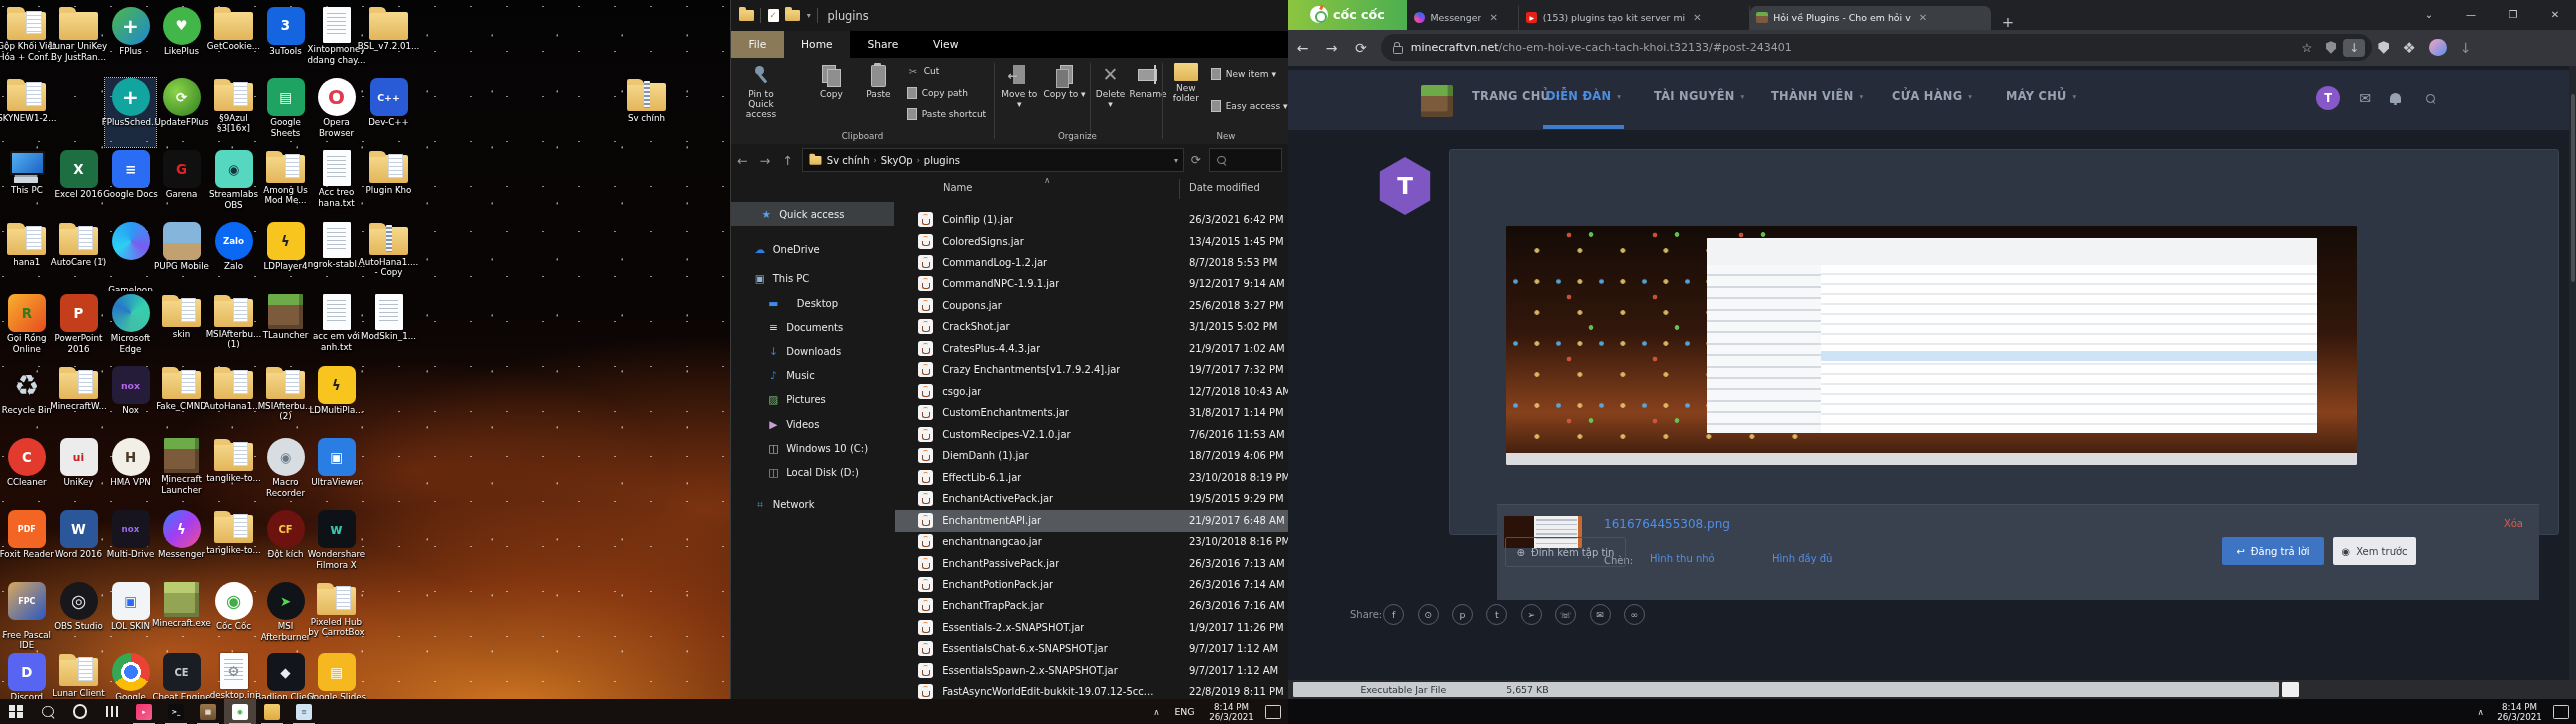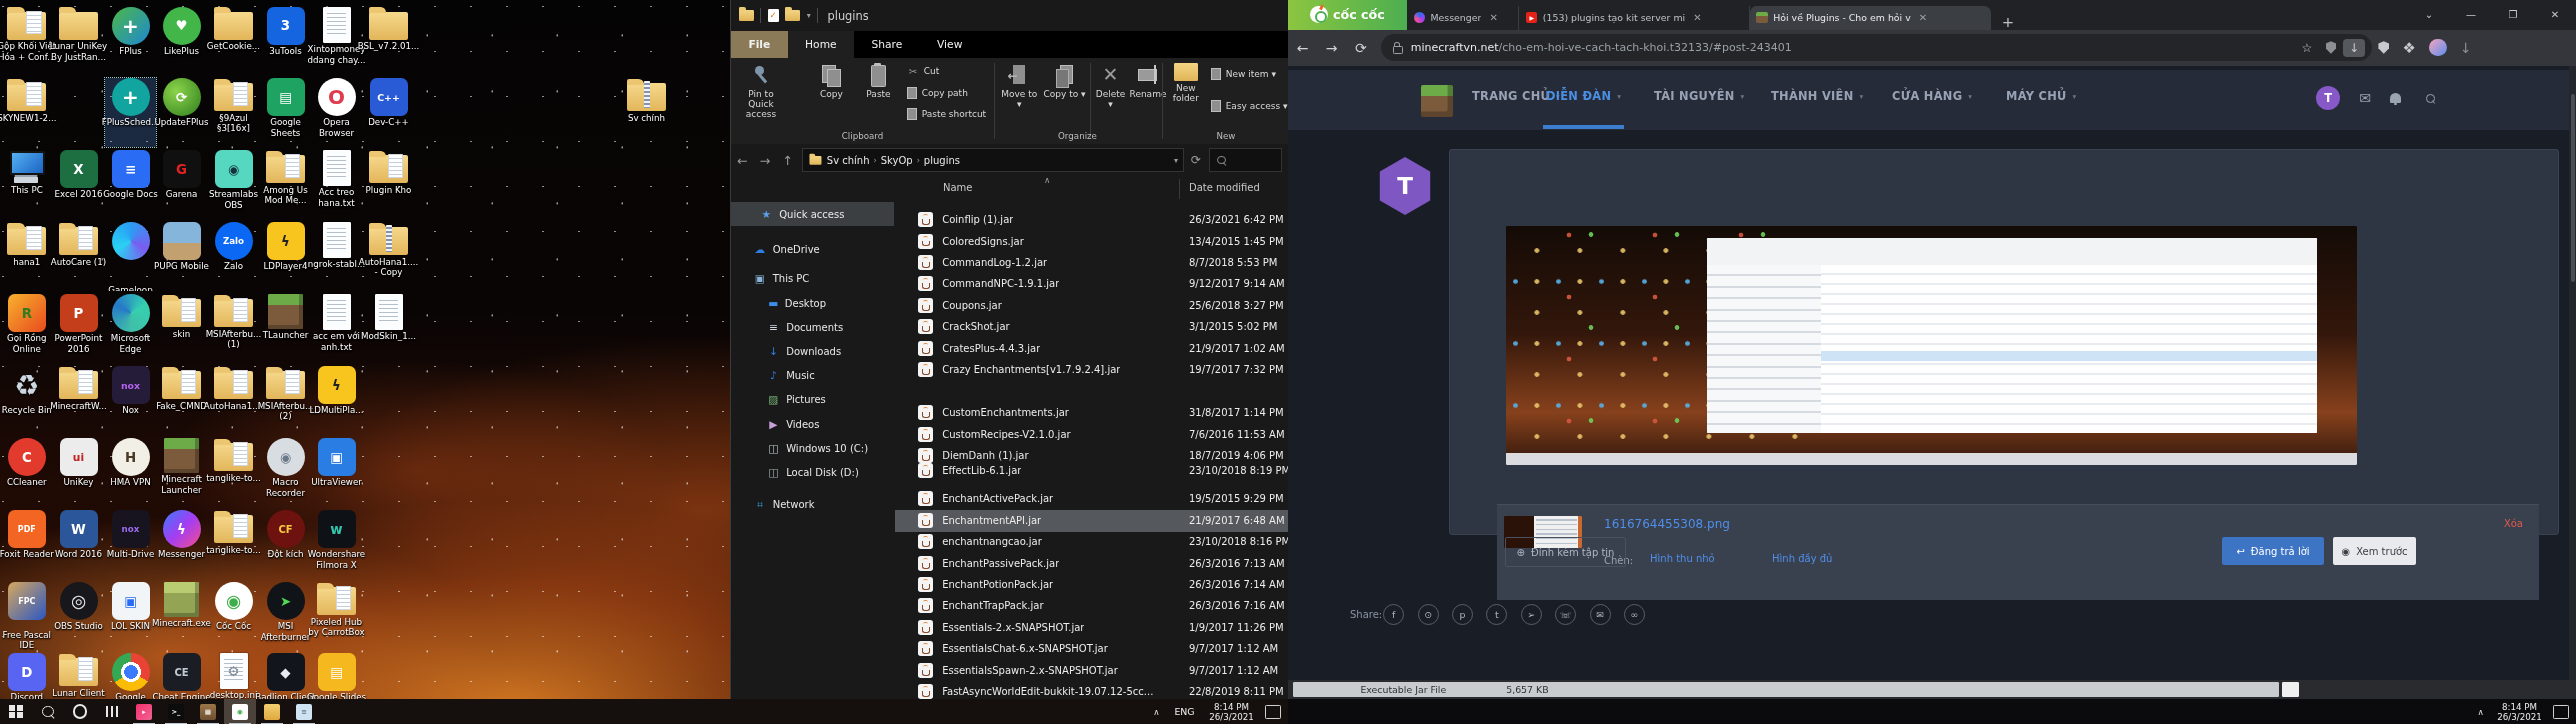--- a/index.html
+++ b/index.html
@@ -84,7 +84,7 @@
   #ex-title .title{margin-left:9.4px;font-size:11.4px;color:#cfcfcf;}
   #ex-menu{position:absolute;left:0;top:31px;right:0;height:27px;background:#000;display:flex;align-items:stretch;}
   .mtab{padding:0 17.4px;display:flex;align-items:center;font-size:10.7px;color:#f0f0f0;}
-  .mtab.file{background:#8a7a57;font-weight:bold;}
+  .mtab.file{background:#8a7a57;}
   .mtab.sel{background:#1f1f1f;}
   #ex-ribbon{position:absolute;left:0;top:58px;right:0;height:86px;background:#1f1f1f;font-size:9px;color:#d8d8d8;}
   .rgroup{position:absolute;top:0;bottom:0;}

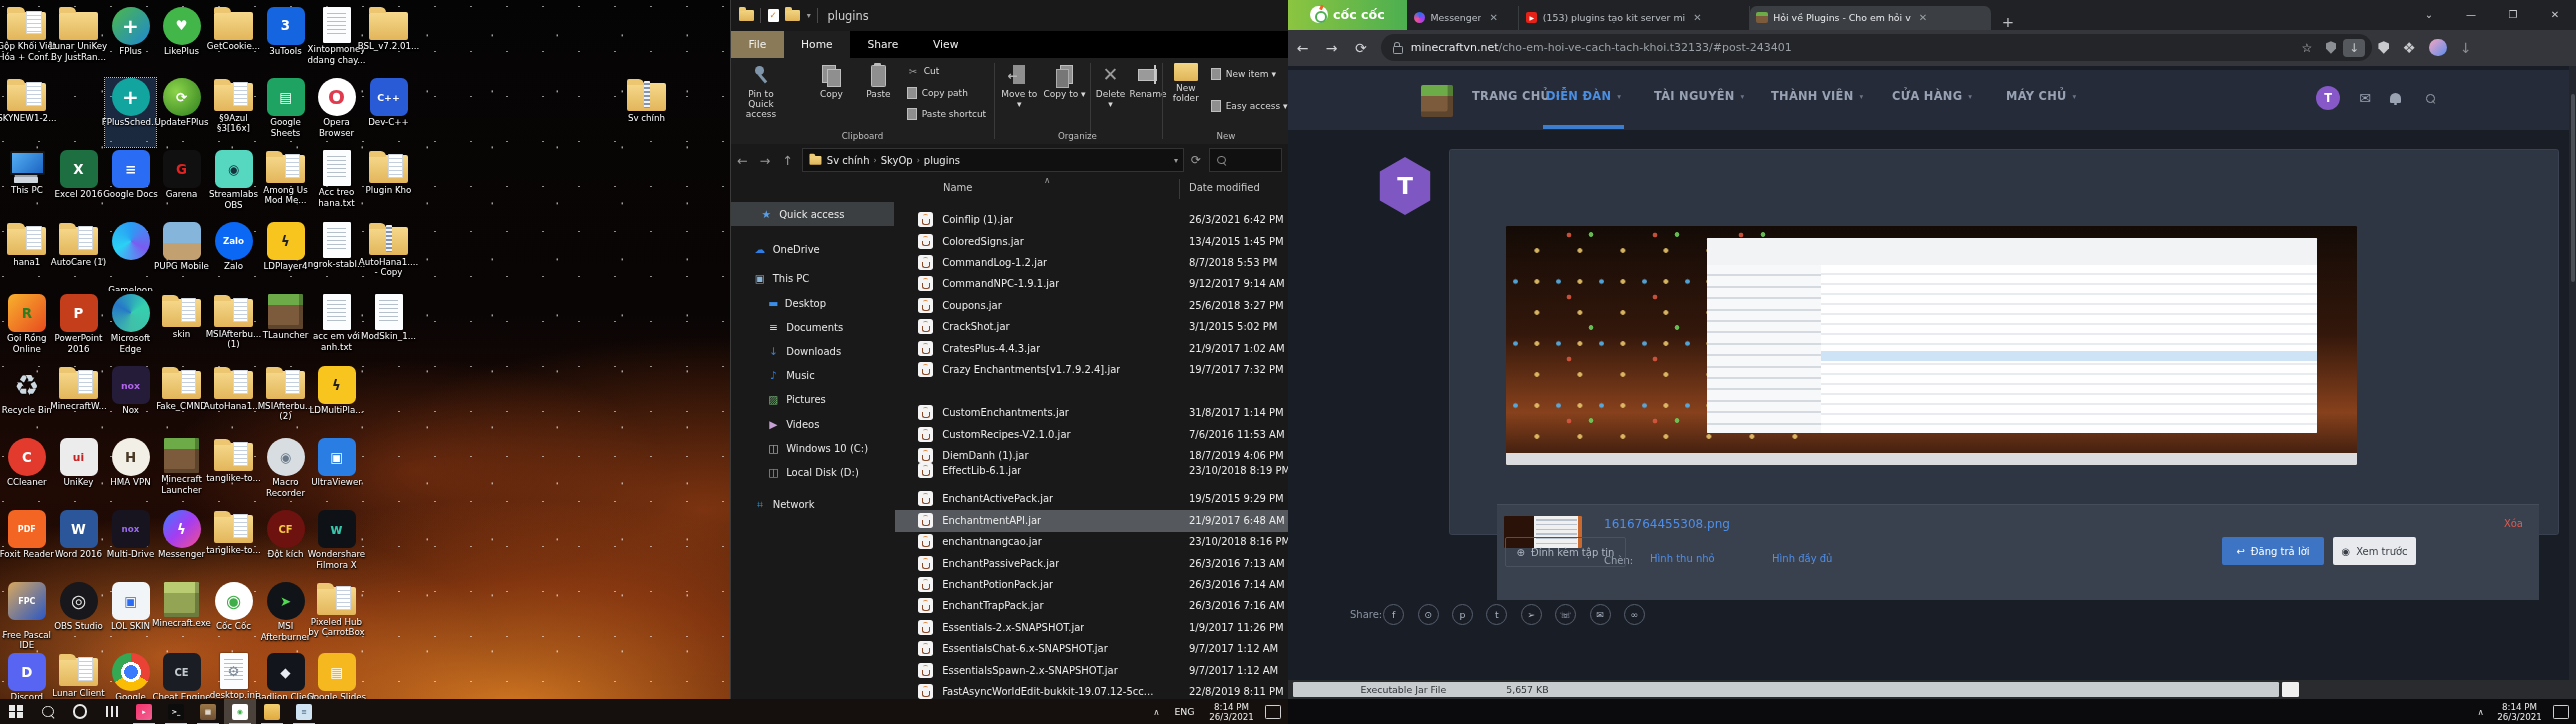--- a/index.html
+++ b/index.html
@@ -736,7 +736,7 @@
         </div>
         <div class="srow" style="top: 90px; padding-left: 35px;">
           <div class="sic" style="color: rgb(59, 141, 232);">▬</div>
-          <div style="margin-left: 4px;">Desktop</div>
+          <div style="margin-left: 16px;">Desktop</div>
         </div>
         <div class="srow" style="top: 114px; padding-left: 35px;">
           <div class="sic" style="color: rgb(207, 216, 224);">≡</div>

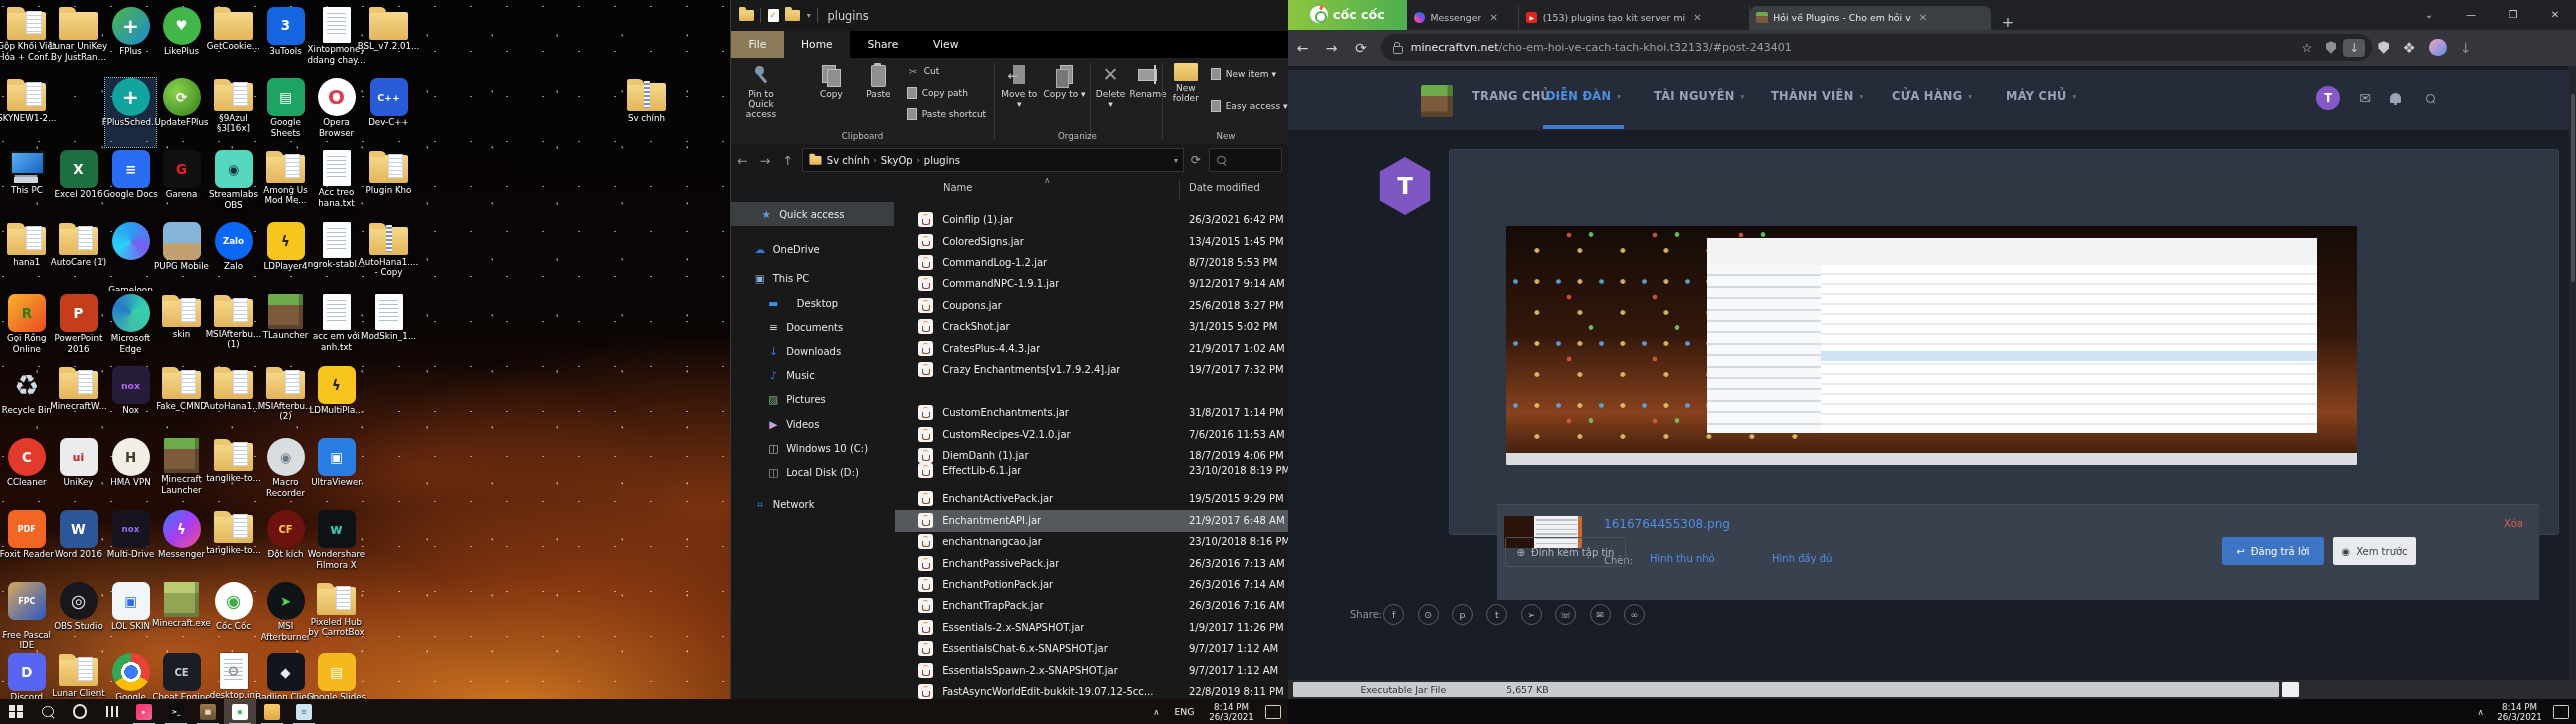--- a/index.html
+++ b/index.html
@@ -812,6 +812,11 @@
           <div class="fname">Crazy Enchantments[v1.7.9.2.4].jar</div>
           <div class="fdate">19/7/2017 7:32 PM</div>
         </div>
+        <div class="frow" style="top: 180px;">
+          <div class="jar"></div>
+          <div class="fname">csgo.jar</div>
+          <div class="fdate">12/7/2018 10:43 AM</div>
+        </div>
         <div class="frow" style="top: 201px;">
           <div class="jar"></div>
           <div class="fname">CustomEnchantments.jar</div>

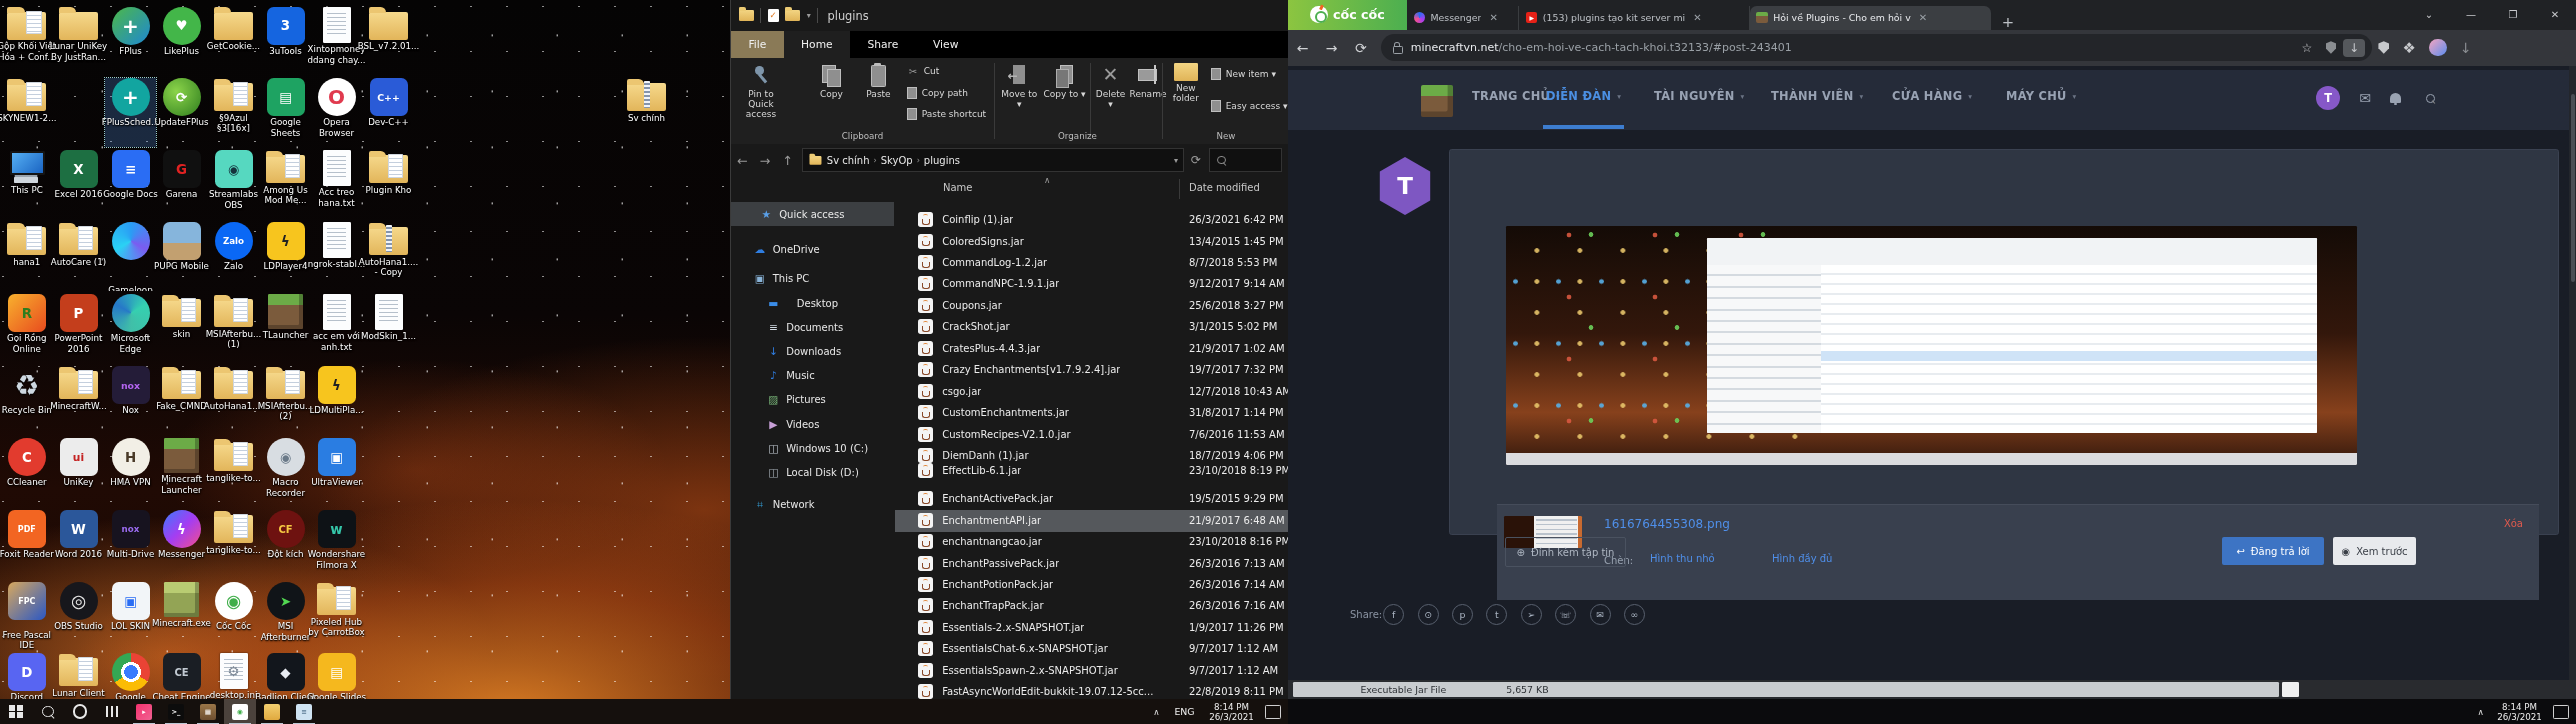--- a/index.html
+++ b/index.html
@@ -832,7 +832,7 @@
           <div class="fname">DiemDanh (1).jar</div>
           <div class="fdate">18/7/2019 4:06 PM</div>
         </div>
-        <div class="frow" style="top: 259px;">
+        <div class="frow" style="top: 266px;">
           <div class="jar"></div>
           <div class="fname">EffectLib-6.1.jar</div>
           <div class="fdate">23/10/2018 8:19 PM</div>

